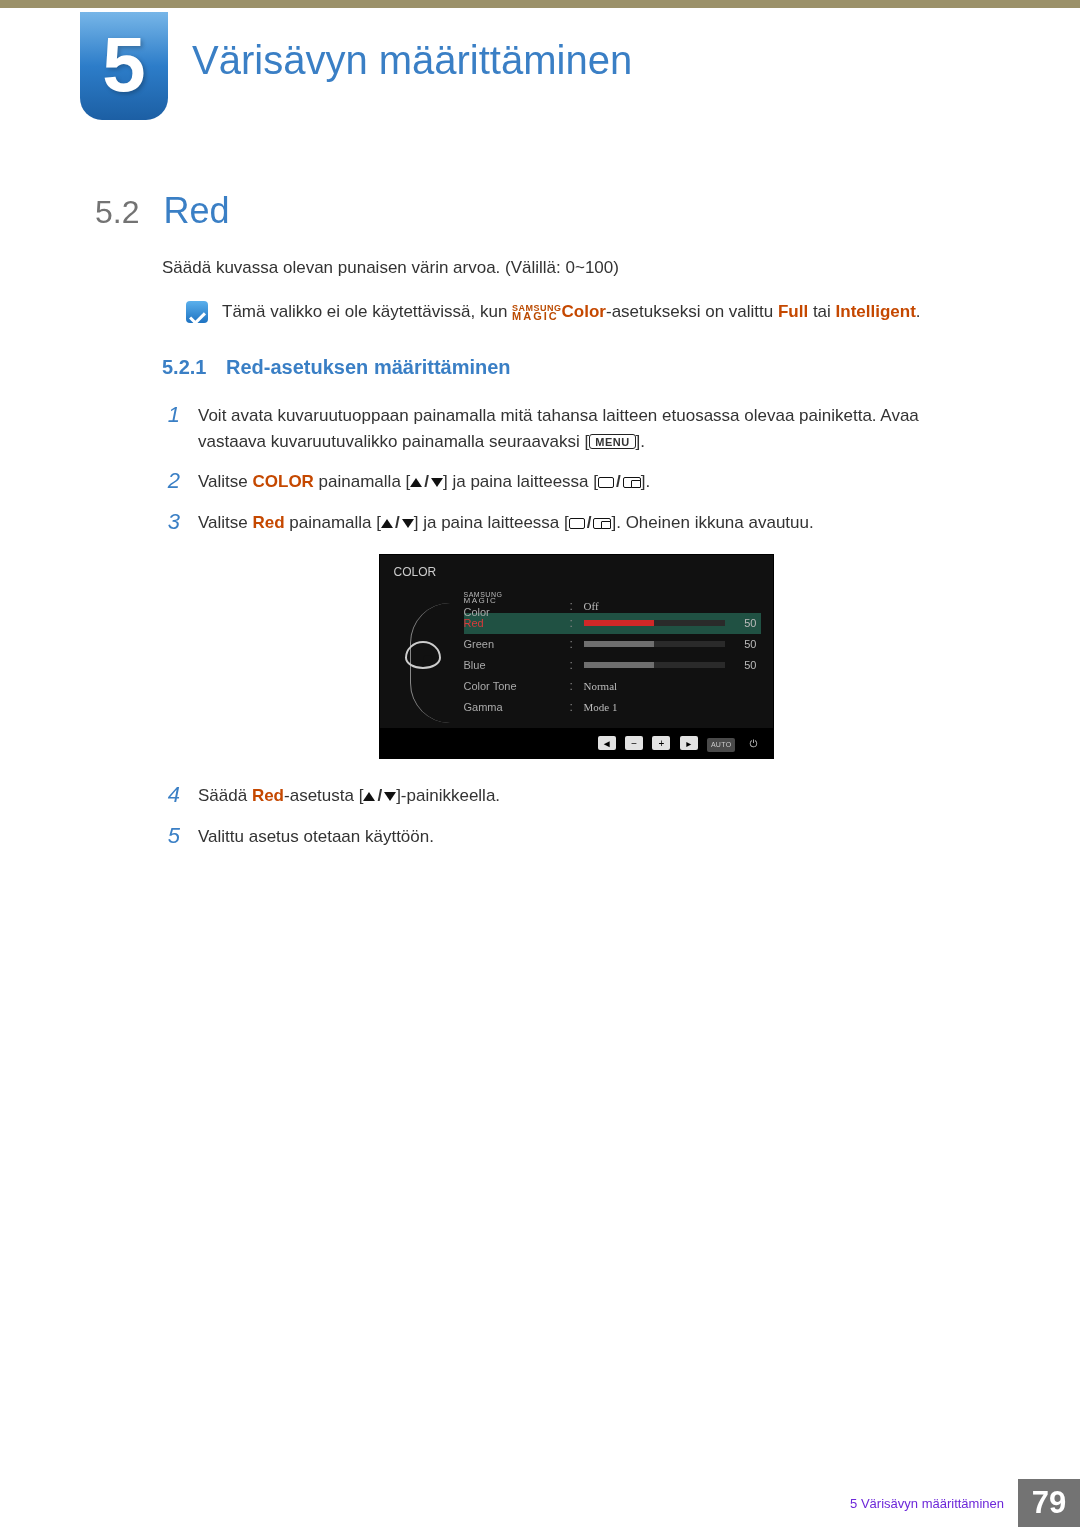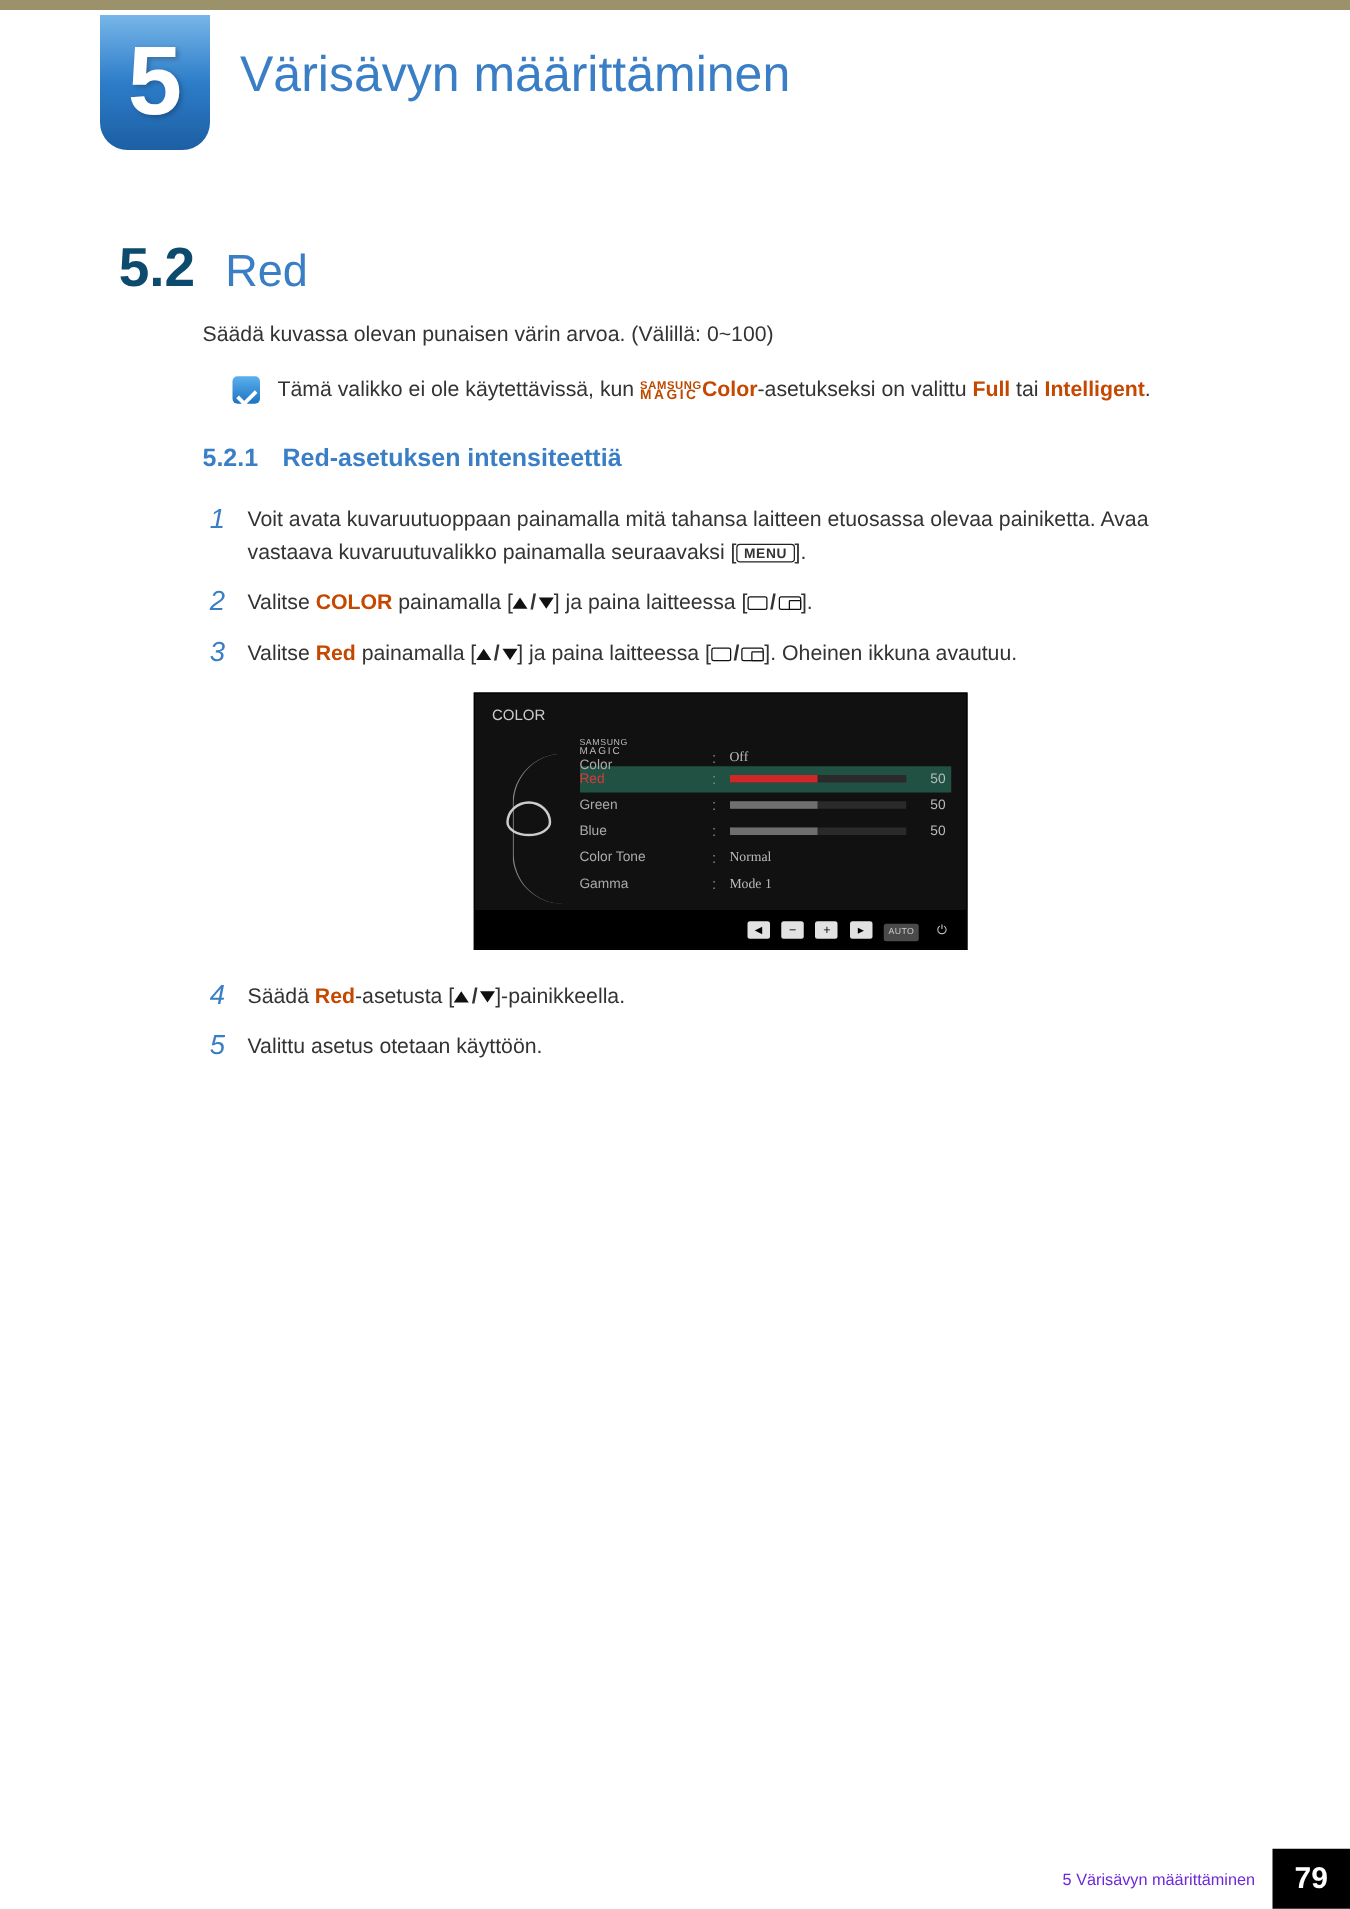--- a/index.html
+++ b/index.html
@@ -45,7 +45,7 @@
     gap: 24px;
     align-items: baseline;
   }
-  .section-num { color: #0c4a6e; font-size: 44px; font-weight: 700; }
+  .section-num { color: #737373; font-size: 32px; font-weight: 400; }
   .section-name { color: #3a7fc5; font-size: 36px; font-weight: 500; }
   .body {
     position: absolute;

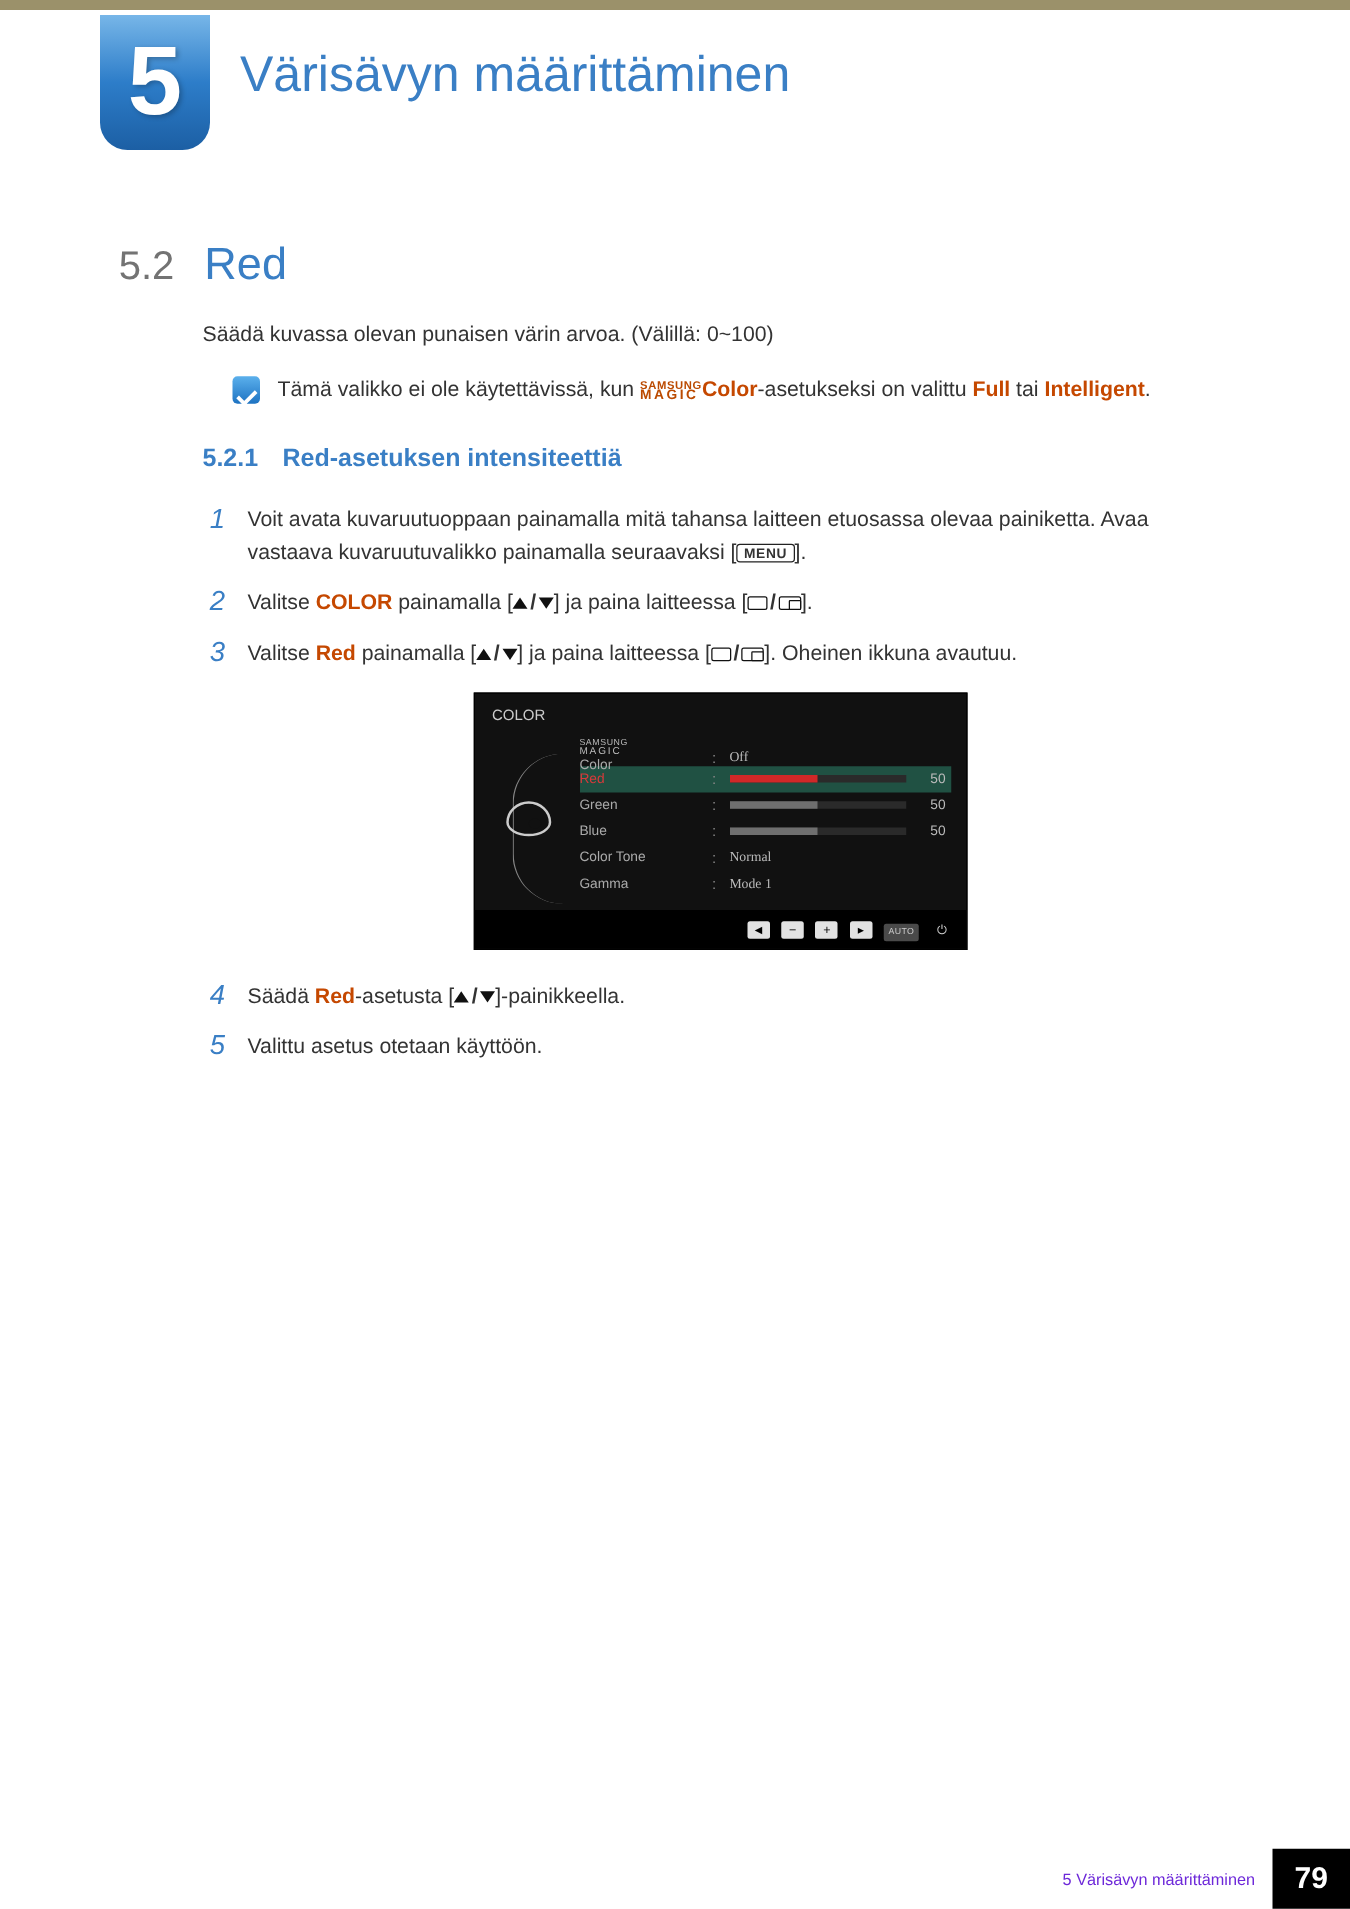--- a/index.html
+++ b/index.html
@@ -260,7 +260,7 @@
   <div class="subsection">
     <div class="subsection-head">
       <span class="subsection-num">5.2.1</span>
-      <span>Red-asetuksen intensiteettiä</span>
+      <span>Red-asetuksen määrittäminen</span>
     </div>
 
     <div class="step-row">

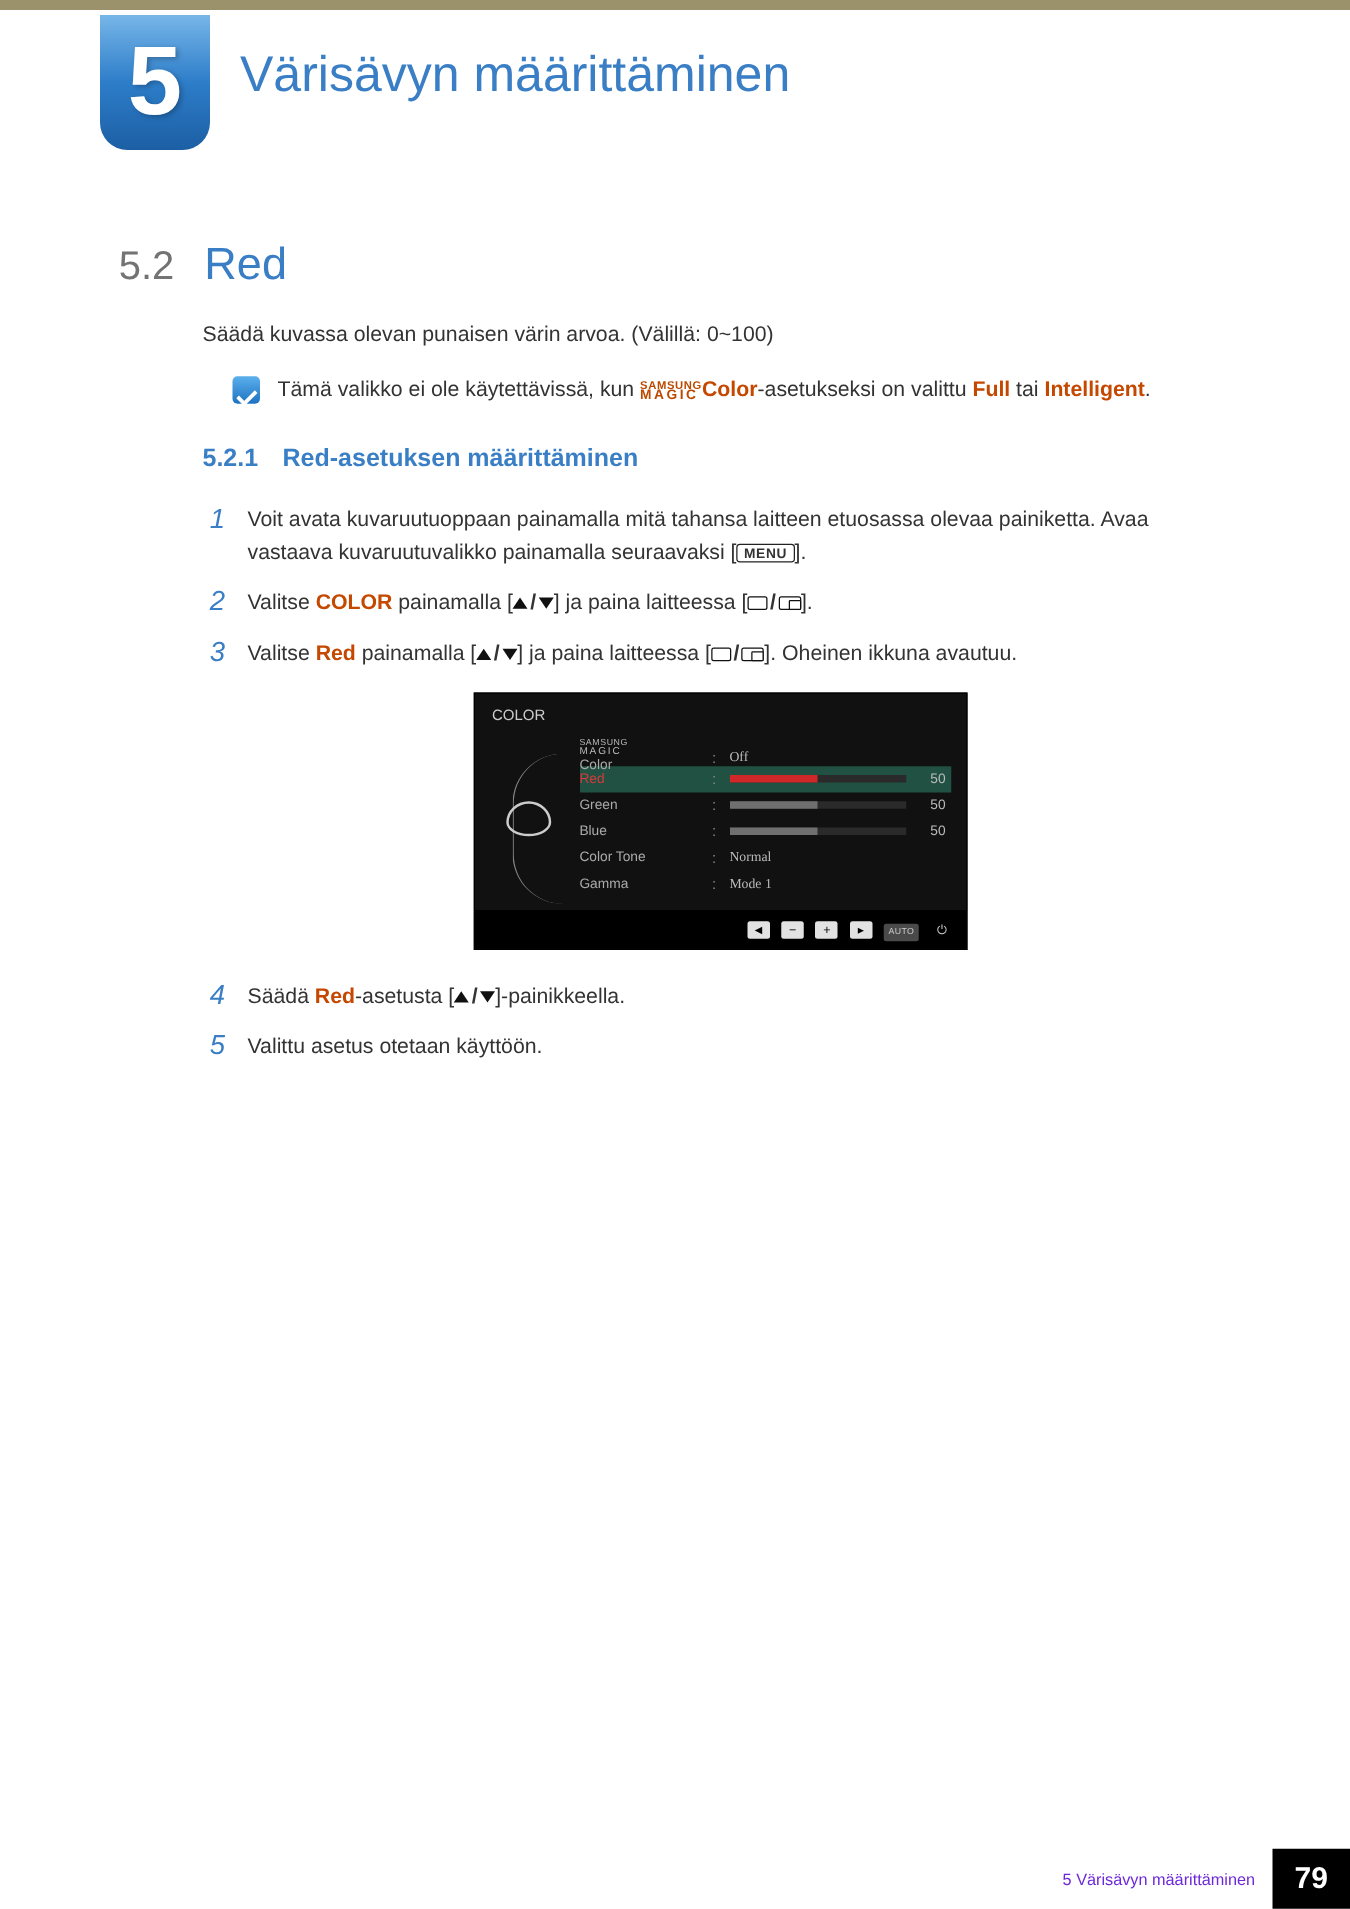--- a/index.html
+++ b/index.html
@@ -224,9 +224,9 @@
     color:#6d28d9;
   }
   .footer-page {
-    width: 62px; background:#000000; color:#fff;
+    width: 62px; background:#737373; color:#fff;
     display:flex; align-items:center; justify-content:center;
-    font-size: 24px; font-weight:bold;
+    font-size: 31px; font-weight:bold;
   }
 </style>
 </head>

